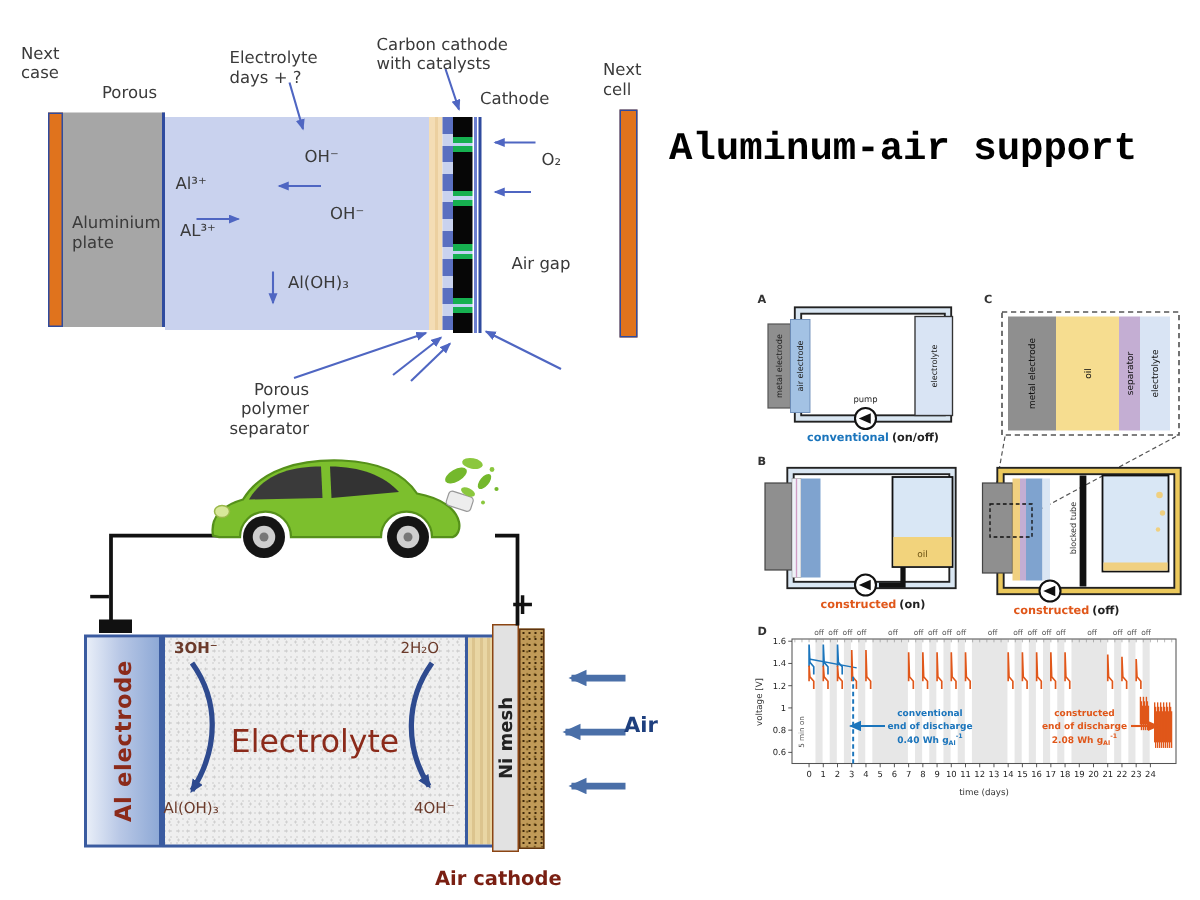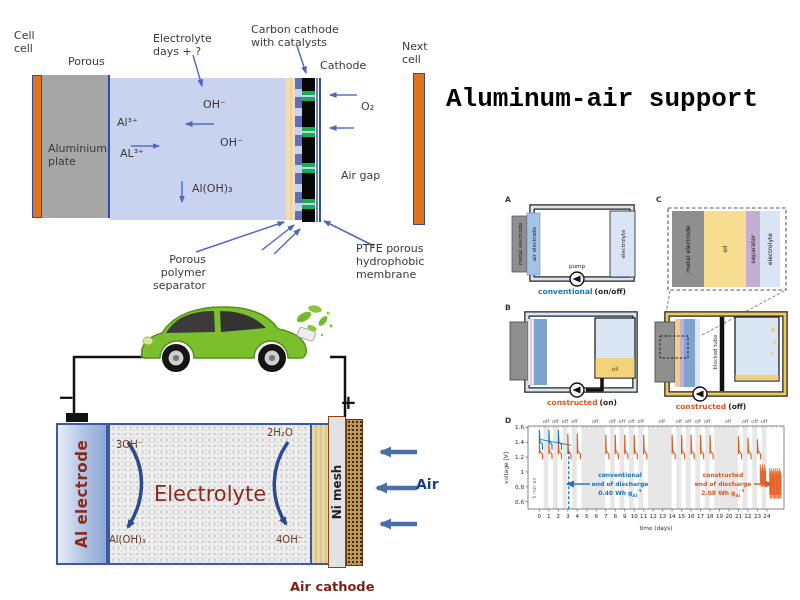--- a/index.html
+++ b/index.html
@@ -92,7 +92,7 @@
     </g>
   </svg>
 
-  <div class="lbl" style="left:14px;top:30px;width:40px;">Cell cell</div>
+  <div class="lbl" style="left:14px;top:30px;width:40px;">Next case</div>
   <div class="lbl" style="left:68px;top:56px;">Porous</div>
   <div class="lbl" style="left:153px;top:33px;width:70px;">Electrolyte days + ?</div>
   <div class="lbl" style="left:251px;top:24px;width:105px;">Carbon cathode with catalysts</div>

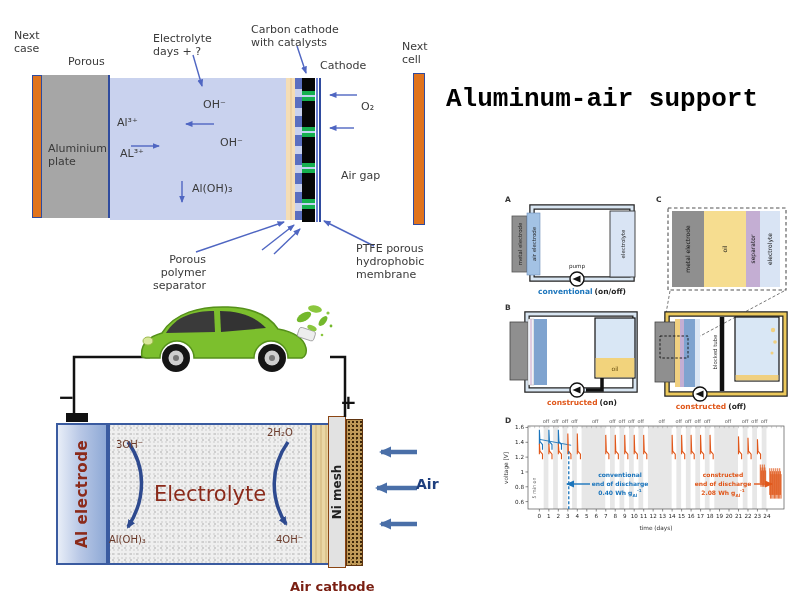--- a/index.html
+++ b/index.html
@@ -107,7 +107,6 @@
   <div class="lbl" style="left:192px;top:183px;">Al(OH)₃</div>
   <div class="lbl" style="left:48px;top:143px;width:62px;">Aluminium plate</div>
   <div class="lbl ctr" style="left:140px;top:254px;width:66px;">Porous polymer separator</div>
-  <div class="lbl" style="left:356px;top:243px;width:86px;">PTFE porous hydrophobic membrane</div>
 </div>
 
 <div id="main-title" class="abs">Aluminum-air support</div>

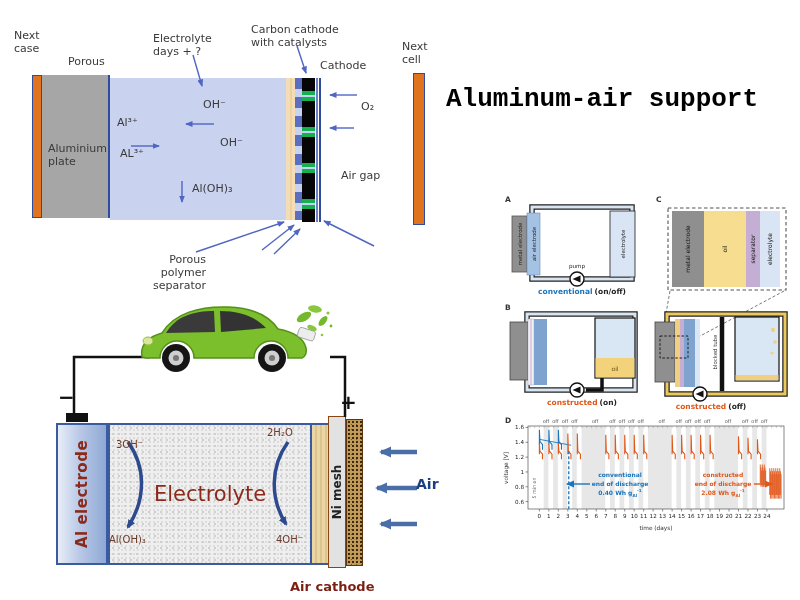--- a/index.html
+++ b/index.html
@@ -173,7 +173,7 @@
 
   <div class="term" style="left:58px;top:90px;">−</div>
   <div class="term" style="left:340px;top:95px;">+</div>
-  <div class="rxn" style="left:116px;top:144px;">3OH⁻</div>
+  <div class="rxn" style="left:116px;top:132px;font-weight:bold;">3OH⁻</div>
   <div class="rxn" style="left:109px;top:239px;">Al(OH)₃</div>
   <div class="rxn" style="left:267px;top:132px;">2H₂O</div>
   <div class="rxn" style="left:276px;top:239px;">4OH⁻</div>

